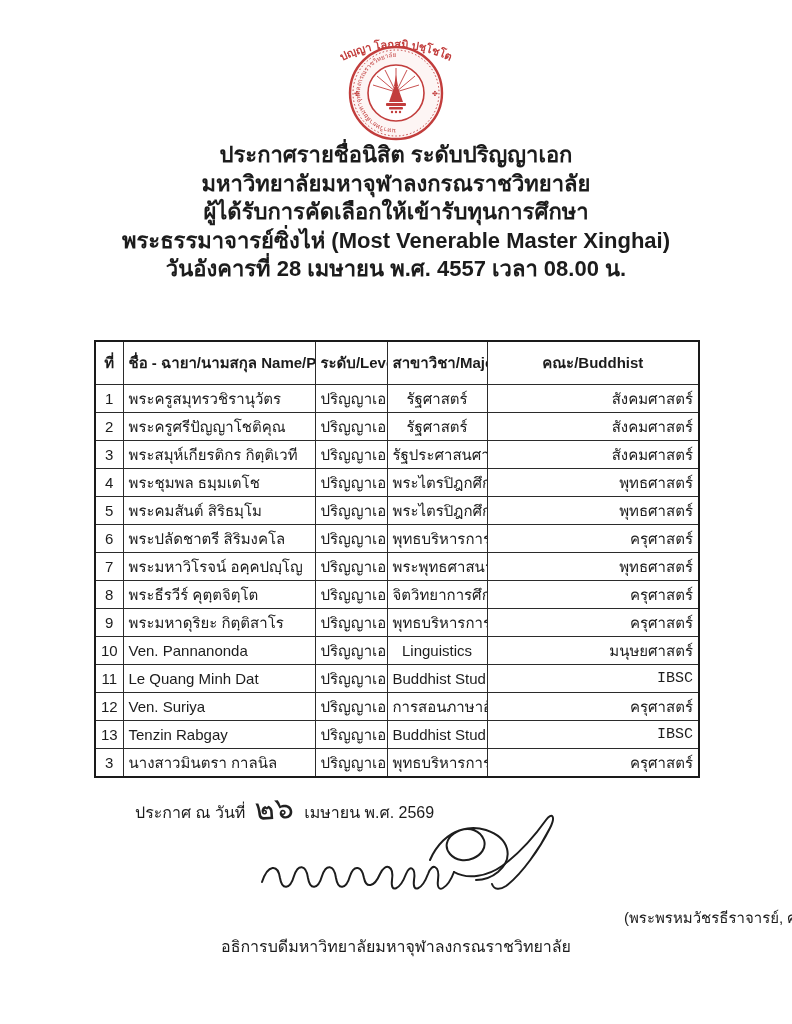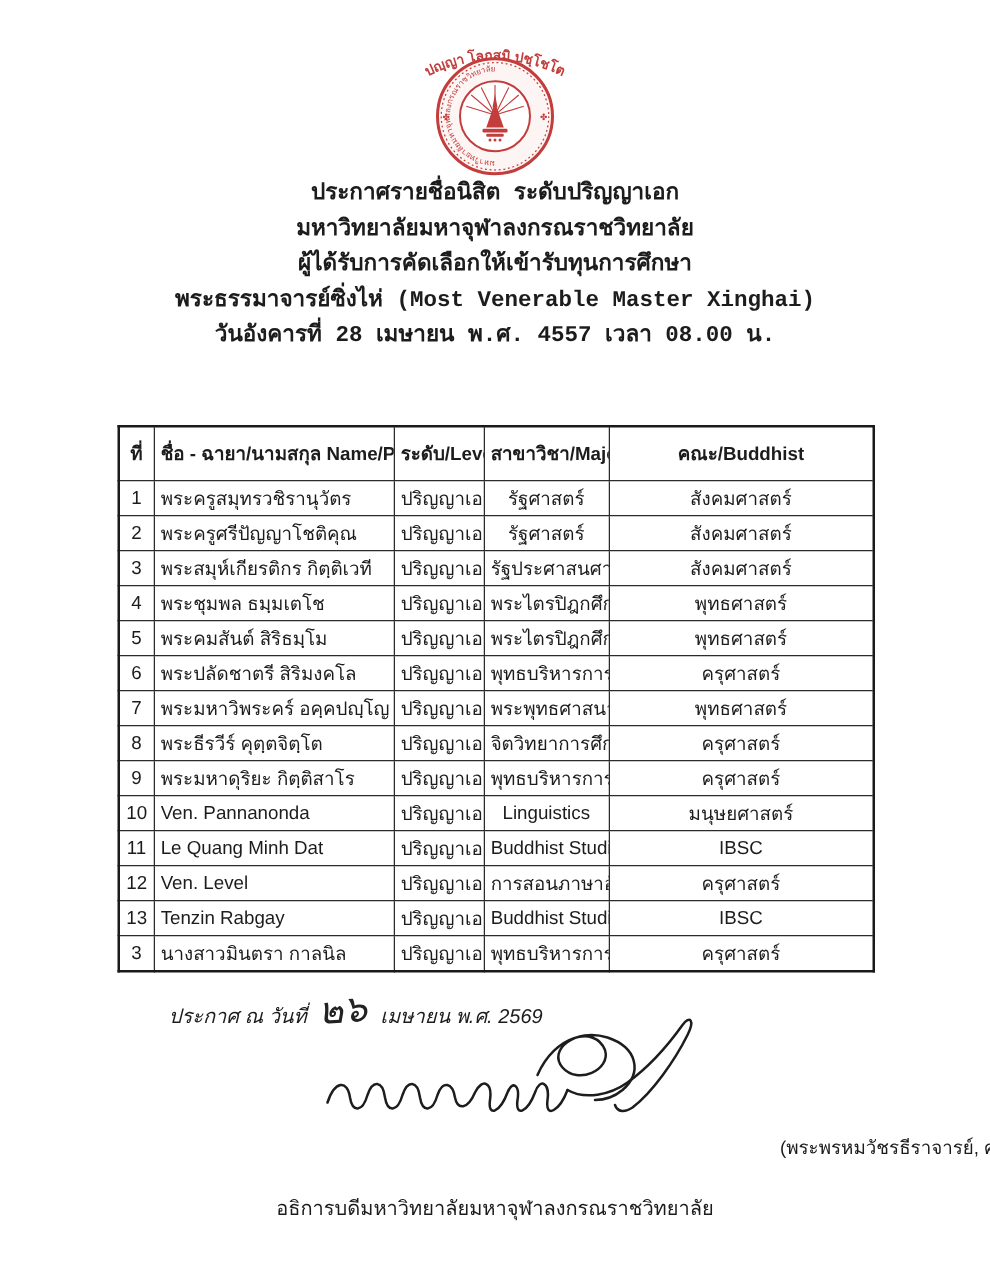--- a/index.html
+++ b/index.html
@@ -13,7 +13,7 @@
   .seal { position:absolute; top:30px; left:50%; transform:translateX(-50%); }
   
   .titles { position:absolute; top:141px; left:0; width:100%; text-align:center; }
-  .title-line { font-size:18px; font-weight:bold; line-height:28.5px; white-space:nowrap;font-family:Liberation Mono, monospace; }
+  .title-line { font-size:22px; font-weight:bold; line-height:28.5px; white-space:nowrap; }
   
   .table-wrap { position:absolute; left:94px; top:340px; width:604px; }
   table.roster { border-collapse:collapse; width:100%; table-layout:fixed; }

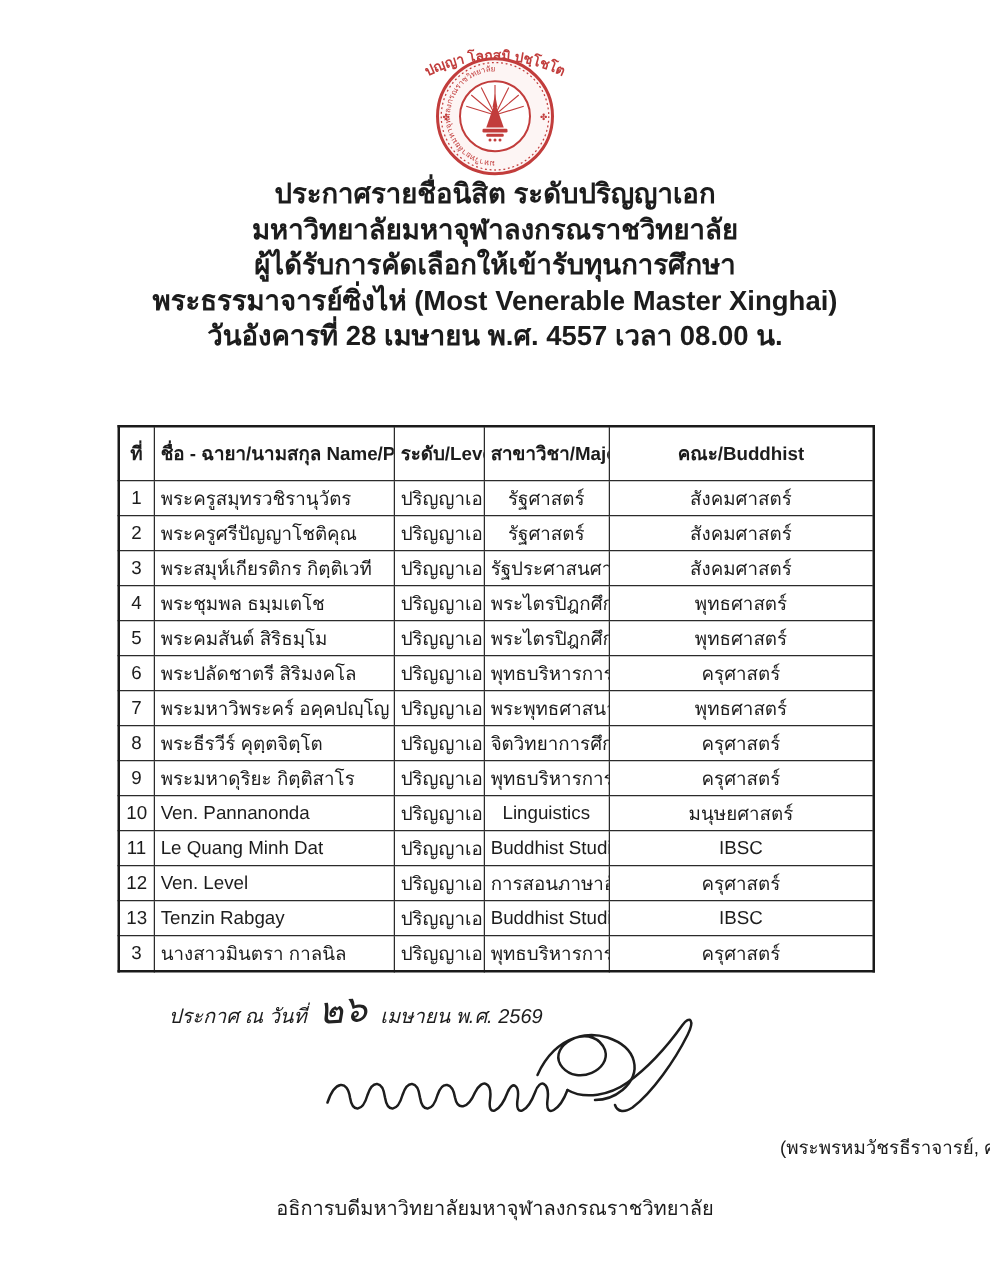--- a/index.html
+++ b/index.html
@@ -29,7 +29,7 @@
   td.cell-no { text-align:center; }
   td.cell-level { text-align:left; }
   td.cell-major { text-align:center; }
-  td.cell-faculty { text-align:center; }
+  td.cell-faculty { text-align:right;font-family:Liberation Mono, monospace; }
   td.small-text { font-size:9px; }
   
   .announce-line {

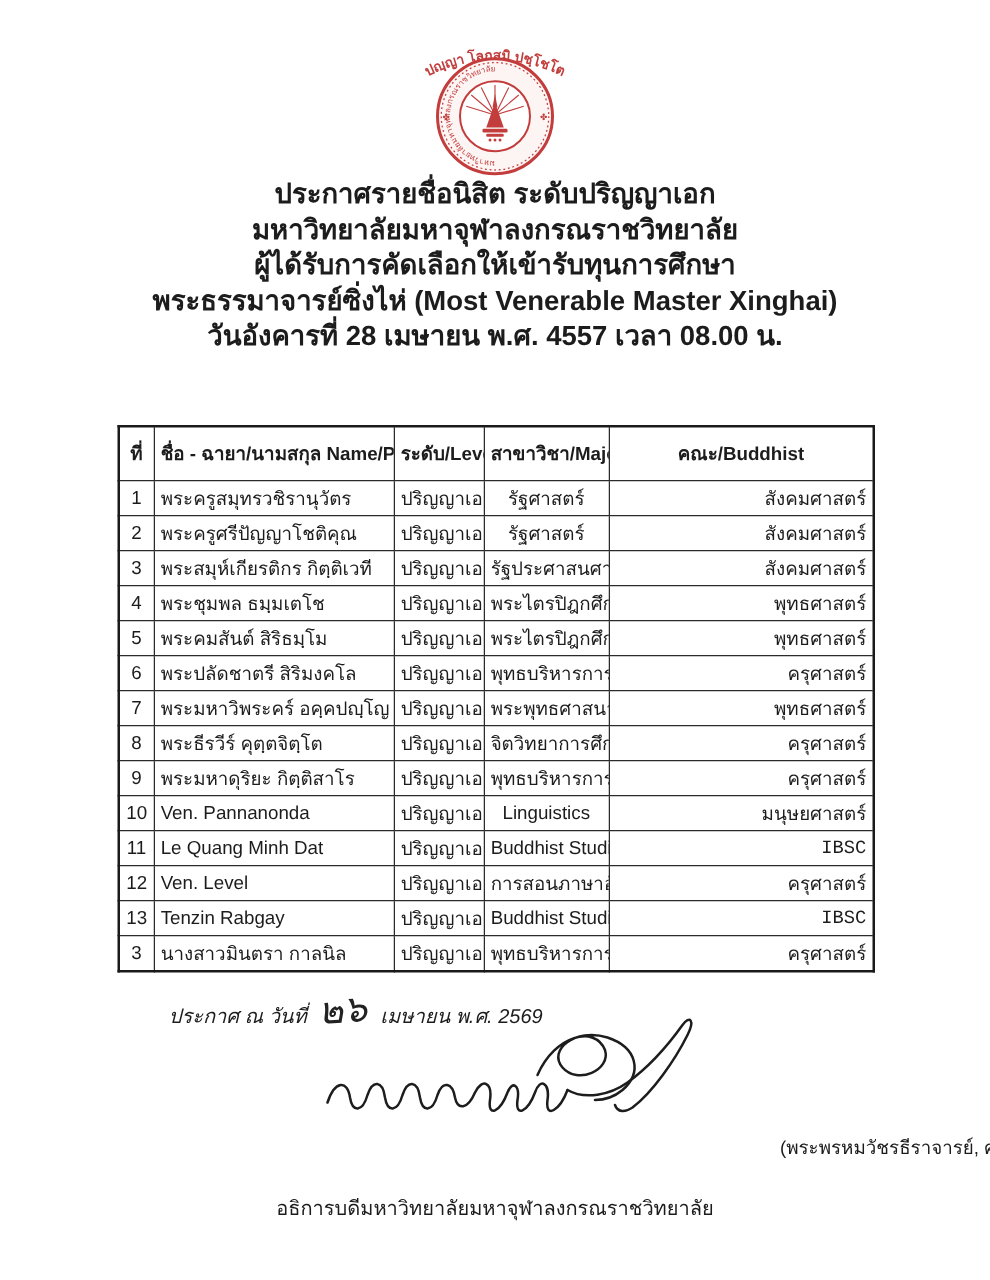--- a/index.html
+++ b/index.html
@@ -170,7 +170,7 @@
 
     <tr>
       <td class="cell-no">7</td>
-      <td class="cell-name">พระมหาวิพระคร์ อคฺคปญฺโญ</td>
+      <td class="cell-name">พระมหาวิโรจน์ อคฺคปญฺโญ</td>
       <td class="cell-level">ปริญญาเอก</td>
       <td class="cell-major">พระพุทธศาสนา</td>
       <td class="cell-faculty">พุทธศาสตร์</td>

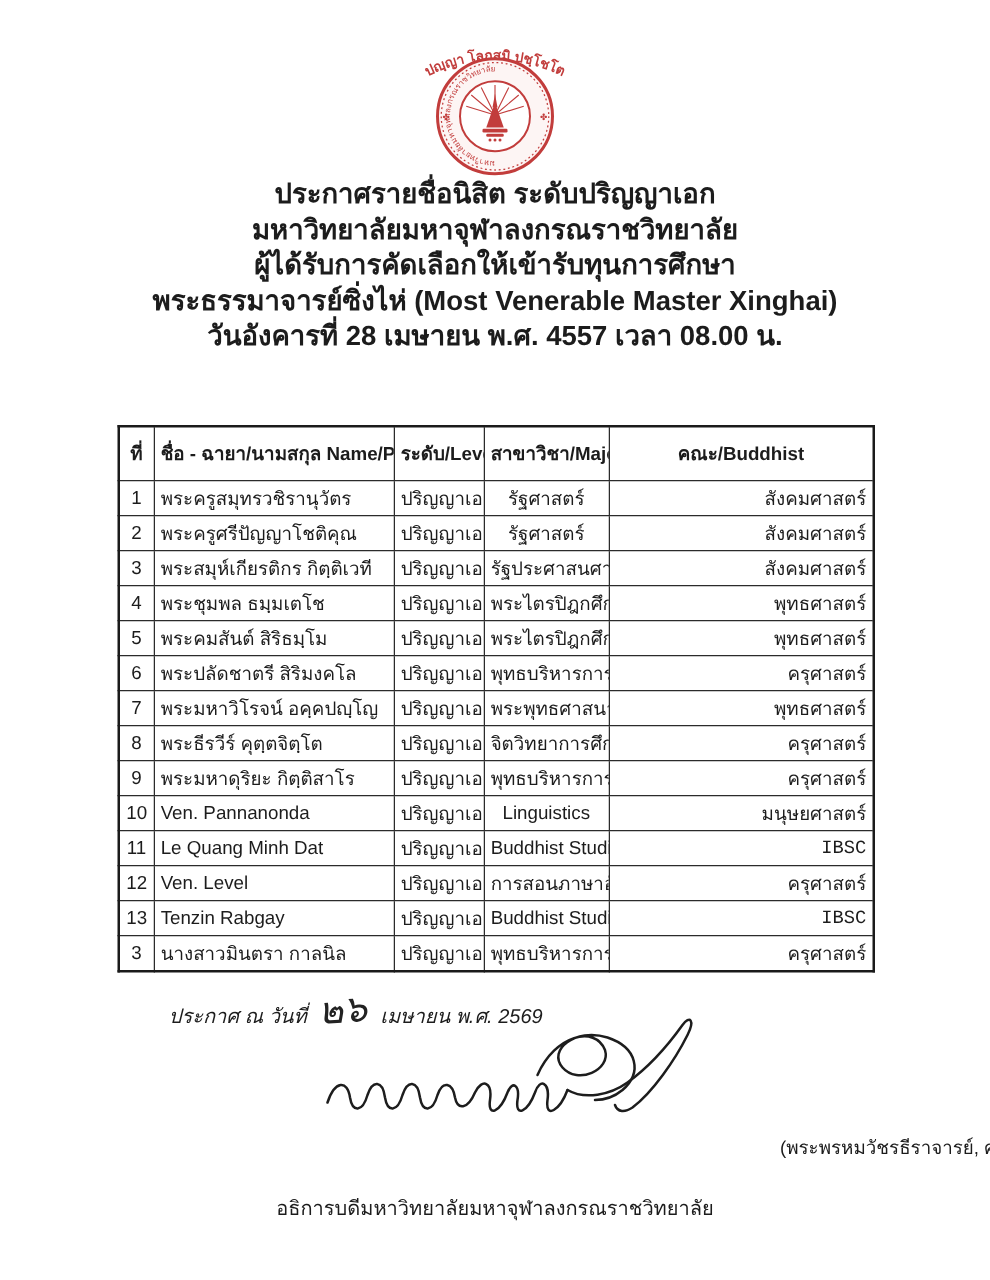--- a/index.html
+++ b/index.html
@@ -210,7 +210,7 @@
 
     <tr>
       <td class="cell-no">12</td>
-      <td class="cell-name">Ven. Level</td>
+      <td class="cell-name">Ven. Suriya</td>
       <td class="cell-level">ปริญญาเอก</td>
       <td class="cell-major">การสอนภาษาอังกฤษ</td>
       <td class="cell-faculty">ครุศาสตร์</td>

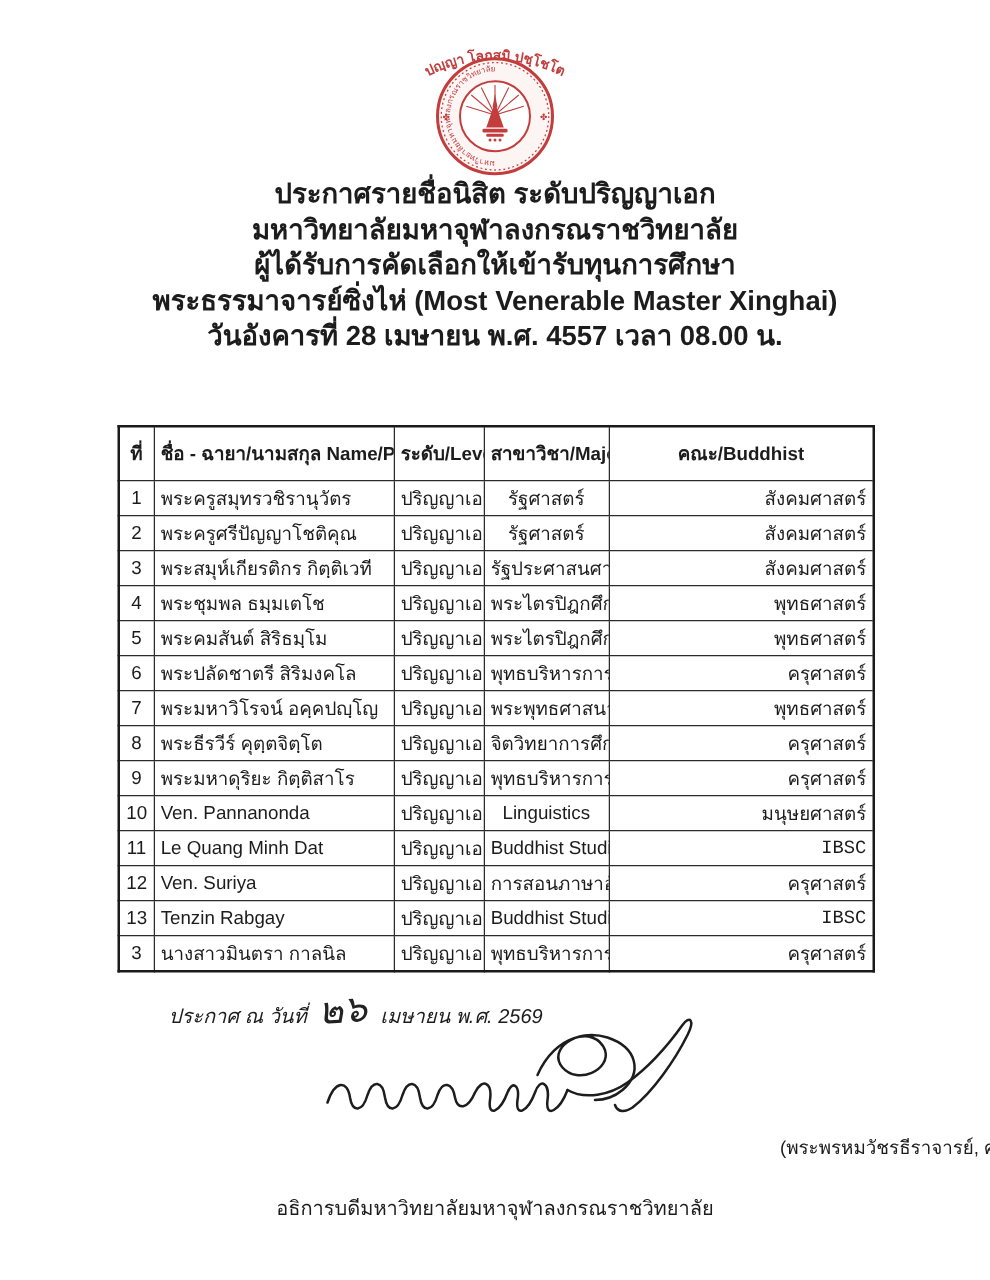--- a/index.html
+++ b/index.html
@@ -34,7 +34,7 @@
   
   .announce-line {
     position:absolute; left:135px; top:800px; font-size:16px;
-    display:flex; align-items:center; gap:10px;font-style:italic;
+    display:flex; align-items:center; gap:10px;
   }
   .hand-day {
     font-size:30px; line-height:20px; display:inline-block;

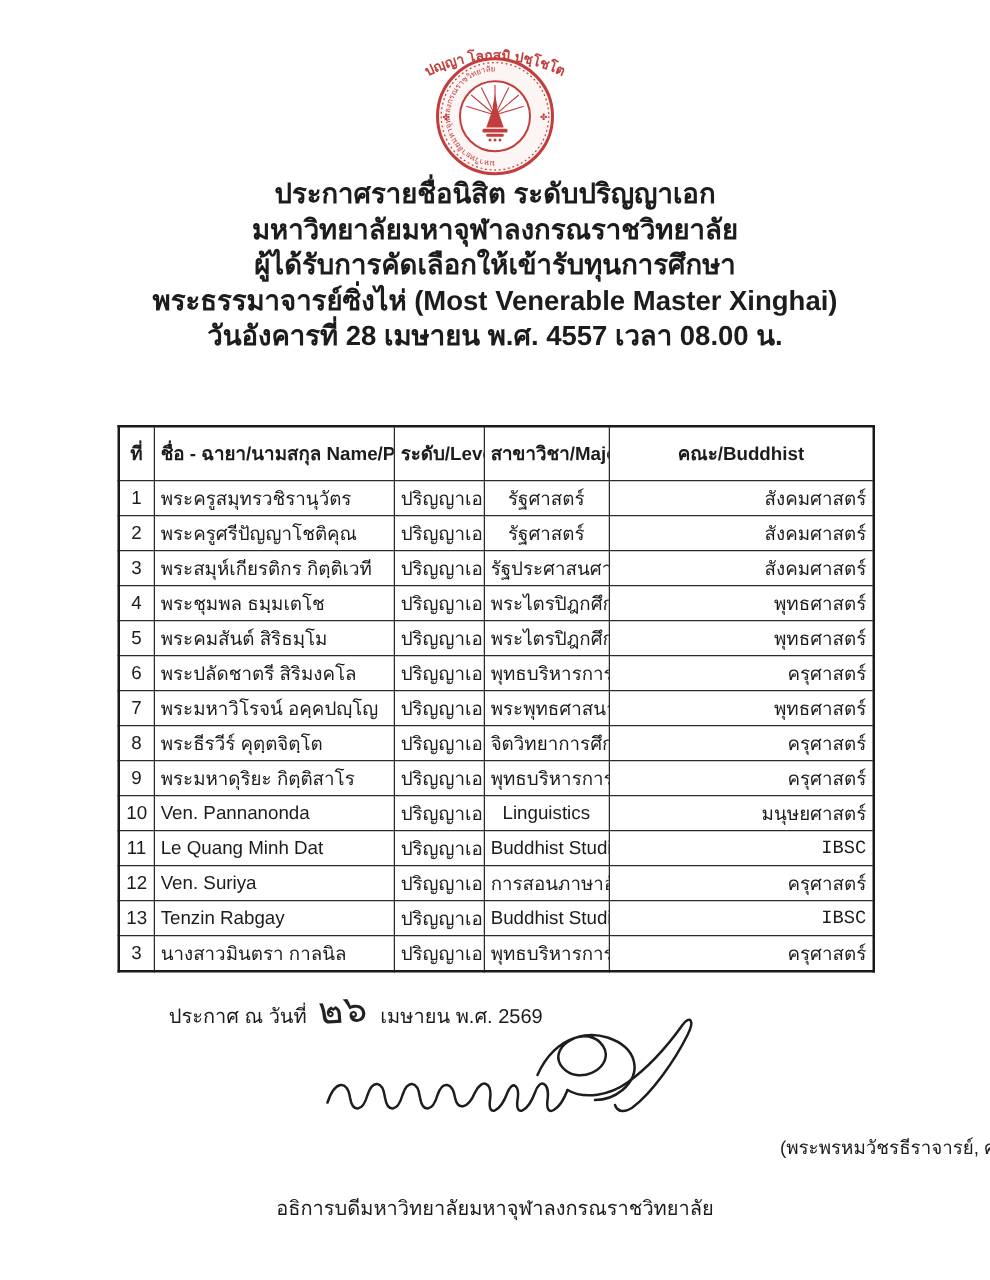--- a/index.html
+++ b/index.html
@@ -42,7 +42,7 @@
   }
   .signature { position:absolute; left:248px; top:812px; }
   .signer-name { position:absolute; top:906px; left:0; width:100%; text-align:right; font-size:15px;margin-left:36px; }
-  .signer-title { position:absolute; top:934px; left:0; width:100%; text-align:center; font-size:16px;margin-top:20px; }
+  .signer-title { position:absolute; top:934px; left:0; width:100%; text-align:center; font-size:16px; }
 </style>
 </head>
 <body>

